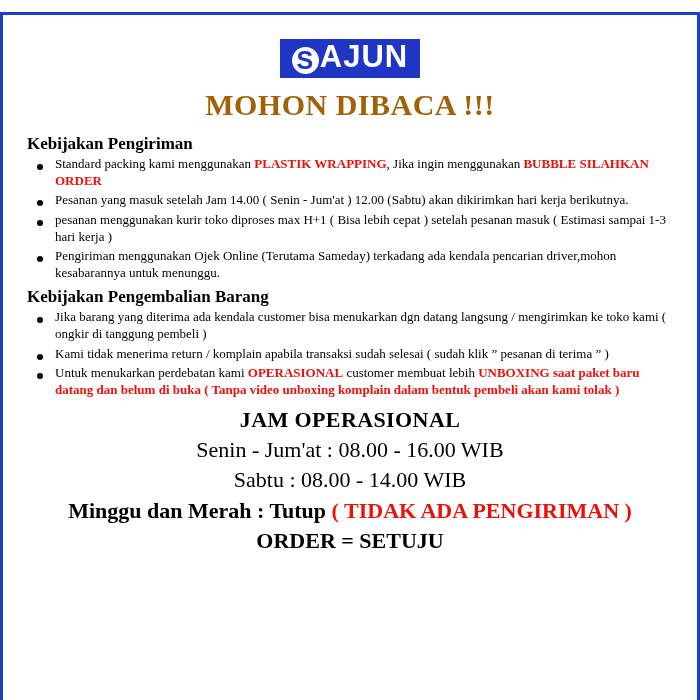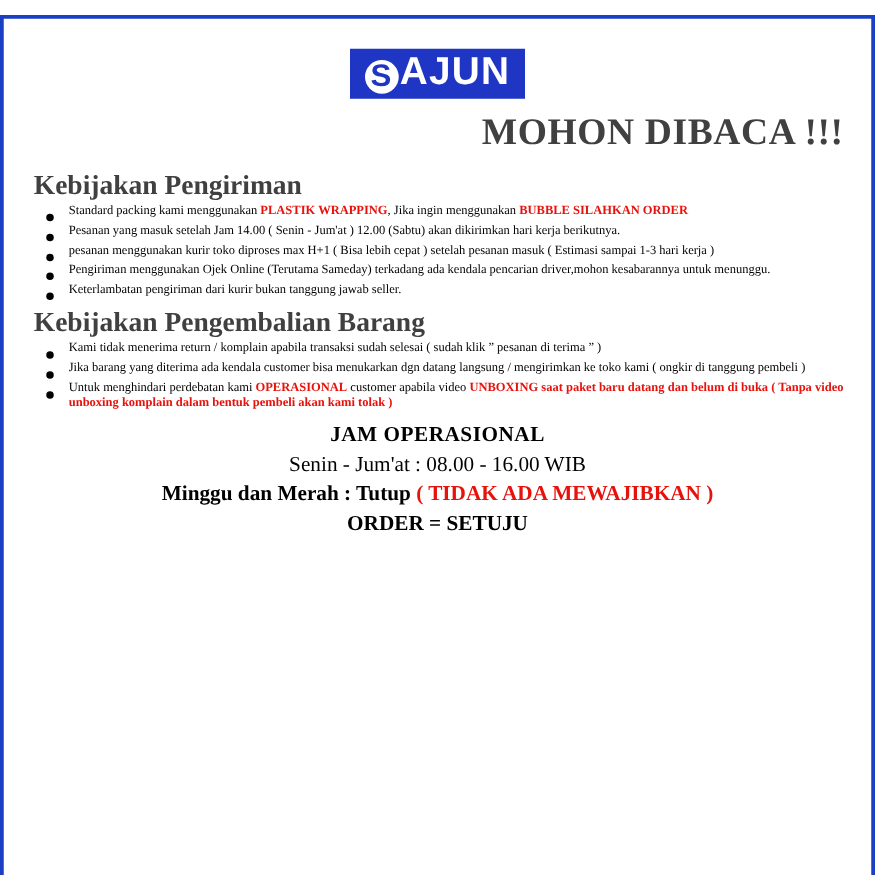--- a/index.html
+++ b/index.html
@@ -55,8 +55,8 @@
     vertical-align: -2px;
   }
   .headline {
-    text-align: right;
-    color: #404040;
+    text-align: center;
+    color: #a16207;
     font-weight: bold;
     font-size: 30px;
     letter-spacing: 0.5px;

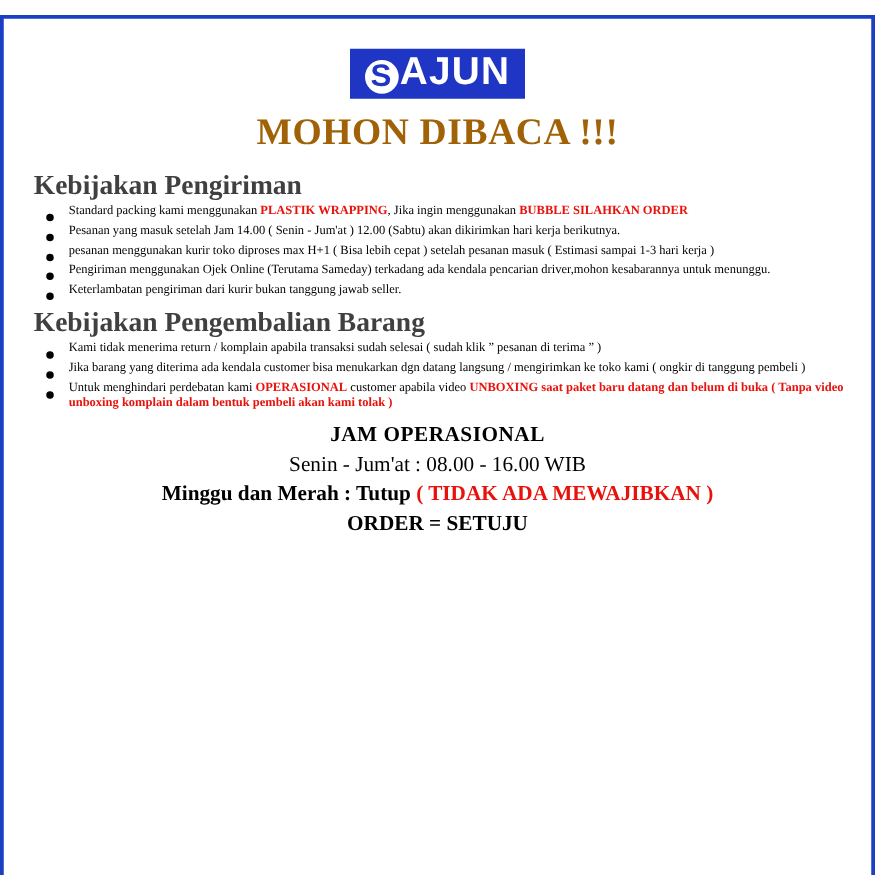--- a/index.html
+++ b/index.html
@@ -63,9 +63,9 @@
     margin: 2px 0 12px 0;
   }
   .section-title {
-    color: #404040;
+    color: #000000;
     font-weight: bold;
-    font-size: 22px;
+    font-size: 17px;
     margin: 2px 0 2px 2px;
   }
   ul.list {

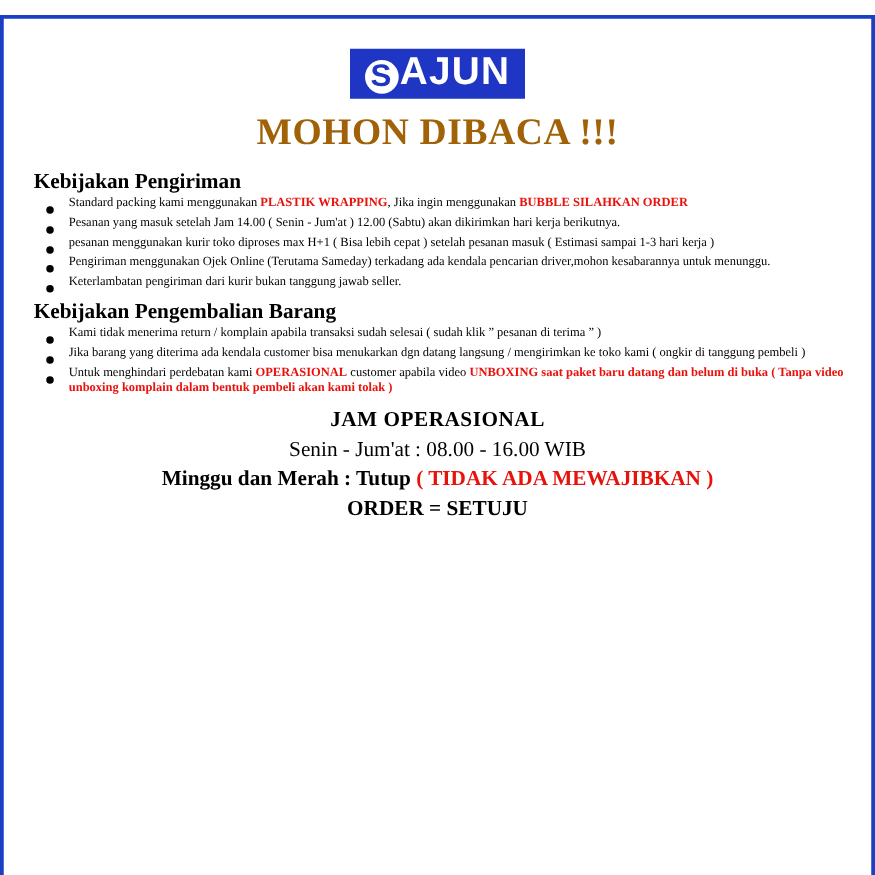--- a/index.html
+++ b/index.html
@@ -77,7 +77,7 @@
     position: relative;
     padding-left: 30px;
     margin: 0 0 3px 0;
-    font-size: 10px;
+    font-size: 13px;
     line-height: 1.28;
     color: #000000;
   }

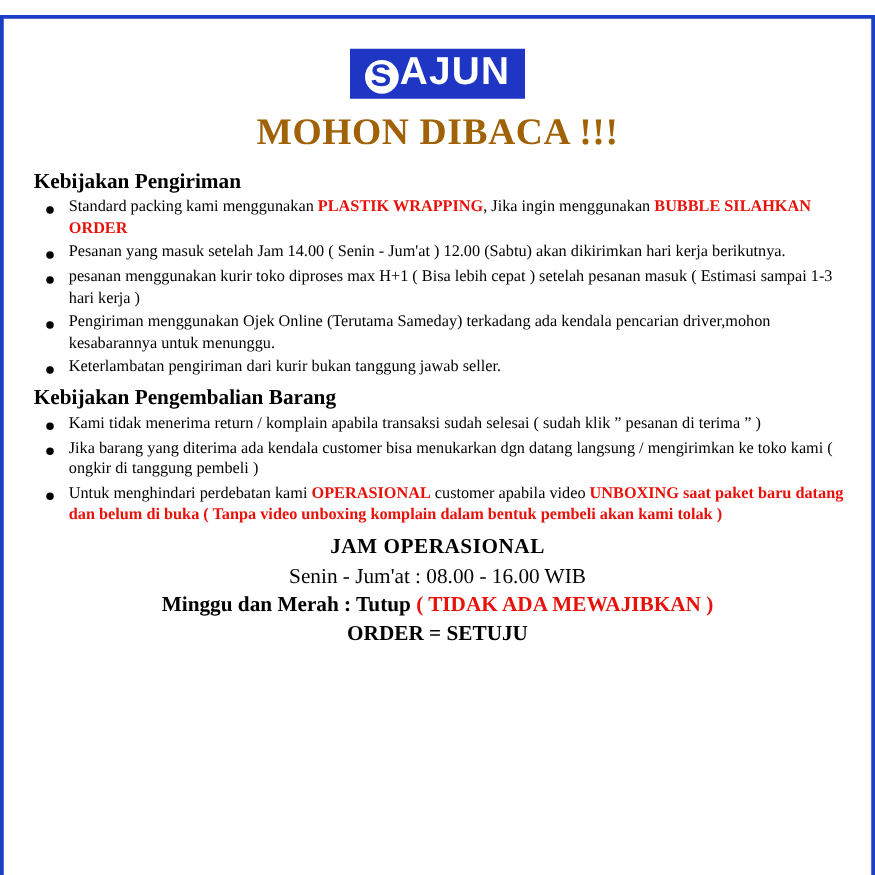--- a/index.html
+++ b/index.html
@@ -128,7 +128,6 @@
         <li><span>Pesanan yang masuk setelah Jam 14.00 ( Senin - Jum'at ) 12.00 (Sabtu) akan dikirimkan hari kerja berikutnya.</span></li>
         <li><span>pesanan menggunakan kurir toko diproses max H+1 ( Bisa lebih cepat ) setelah pesanan masuk ( Estimasi sampai 1-3 hari kerja )</span></li>
         <li><span>Pengiriman menggunakan Ojek Online (Terutama Sameday) terkadang ada kendala pencarian driver,mohon kesabarannya untuk menunggu.</span></li>
-        <li><span>Keterlambatan pengiriman dari kurir bukan tanggung jawab seller.</span></li>
       </ul>
 
     <div class="section-title">Kebijakan Pengembalian Barang</div>

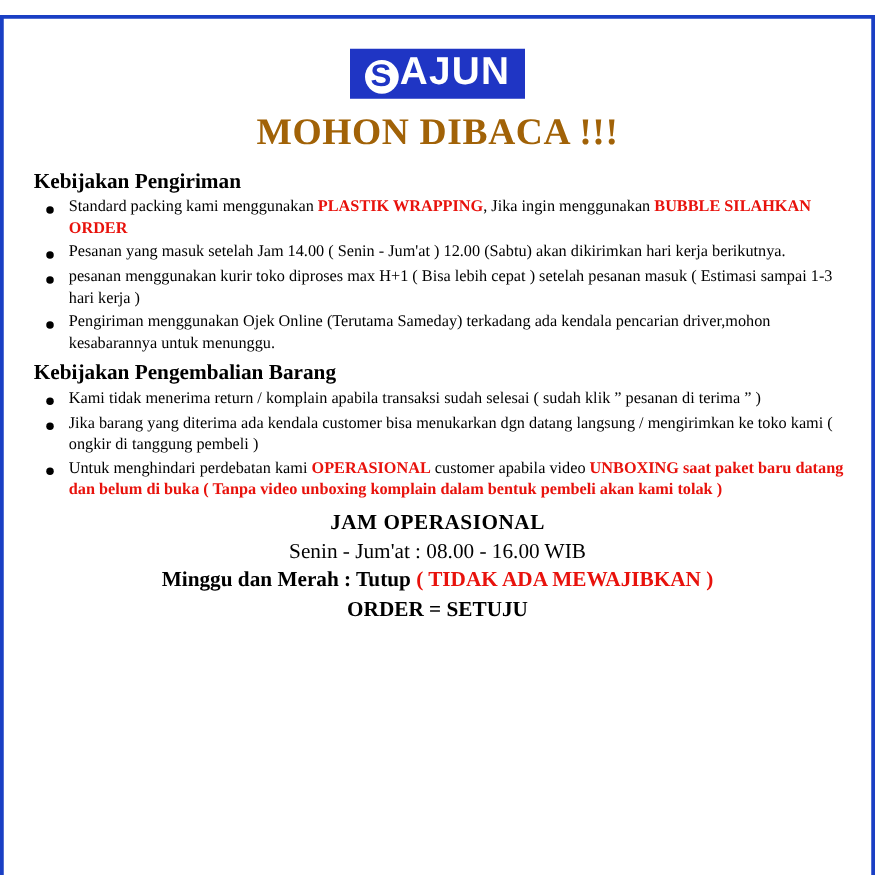--- a/index.html
+++ b/index.html
@@ -132,8 +132,8 @@
 
     <div class="section-title">Kebijakan Pengembalian Barang</div>
     <ul class="list" id="returns-list">
+        <li><span>Jika barang yang diterima ada kendala customer bisa menukarkan dgn datang langsung / mengirimkan ke toko kami ( ongkir di tanggung pembeli )</span></li>
         <li><span>Kami tidak menerima return / komplain apabila transaksi sudah selesai ( sudah klik  ” pesanan di terima ” )</span></li>
-        <li><span>Jika barang yang diterima ada kendala customer bisa menukarkan dgn datang langsung / mengirimkan ke toko kami ( ongkir di tanggung pembeli )</span></li>
         <li><span>Untuk menghindari perdebatan kami </span><span class="red">OPERASIONAL</span><span> customer apabila video </span><span class="red">UNBOXING saat paket baru datang dan belum di buka ( Tanpa video unboxing komplain dalam bentuk pembeli akan kami tolak )</span></li>
       </ul>
 

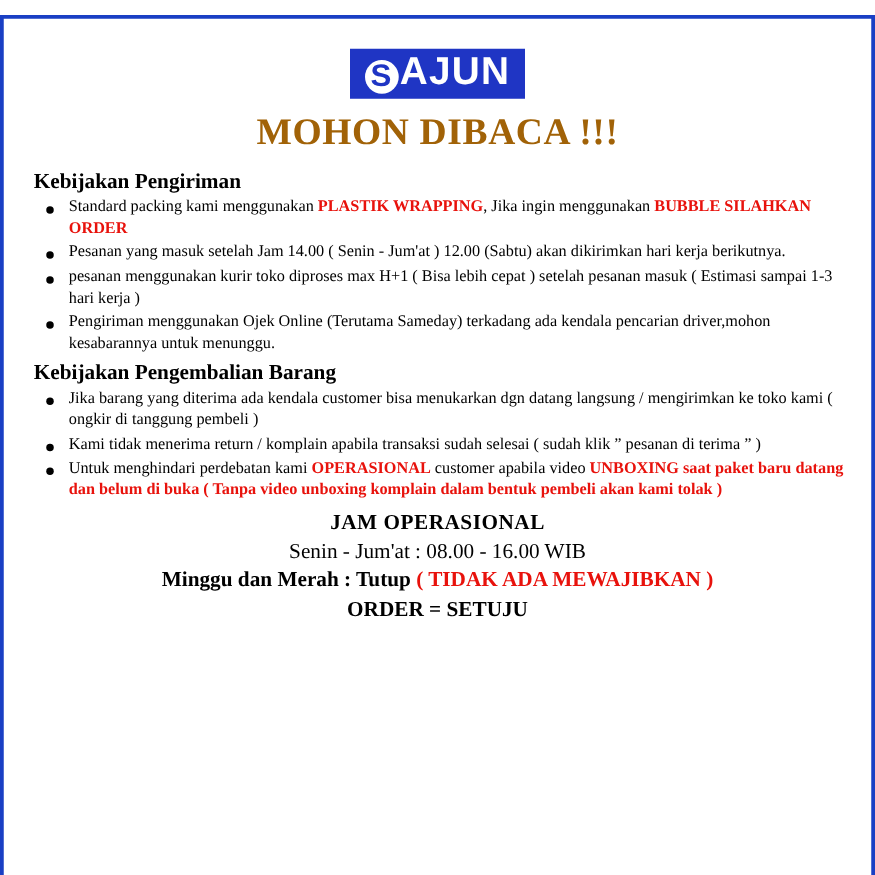--- a/index.html
+++ b/index.html
@@ -134,7 +134,7 @@
     <ul class="list" id="returns-list">
         <li><span>Jika barang yang diterima ada kendala customer bisa menukarkan dgn datang langsung / mengirimkan ke toko kami ( ongkir di tanggung pembeli )</span></li>
         <li><span>Kami tidak menerima return / komplain apabila transaksi sudah selesai ( sudah klik  ” pesanan di terima ” )</span></li>
-        <li><span>Untuk menghindari perdebatan kami </span><span class="red">OPERASIONAL</span><span> customer apabila video </span><span class="red">UNBOXING saat paket baru datang dan belum di buka ( Tanpa video unboxing komplain dalam bentuk pembeli akan kami tolak )</span></li>
+        <li><span>Untuk menukarkan perdebatan kami </span><span class="red">OPERASIONAL</span><span> customer apabila video </span><span class="red">UNBOXING saat paket baru datang dan belum di buka ( Tanpa video unboxing komplain dalam bentuk pembeli akan kami tolak )</span></li>
       </ul>
 
     <div class="ops">

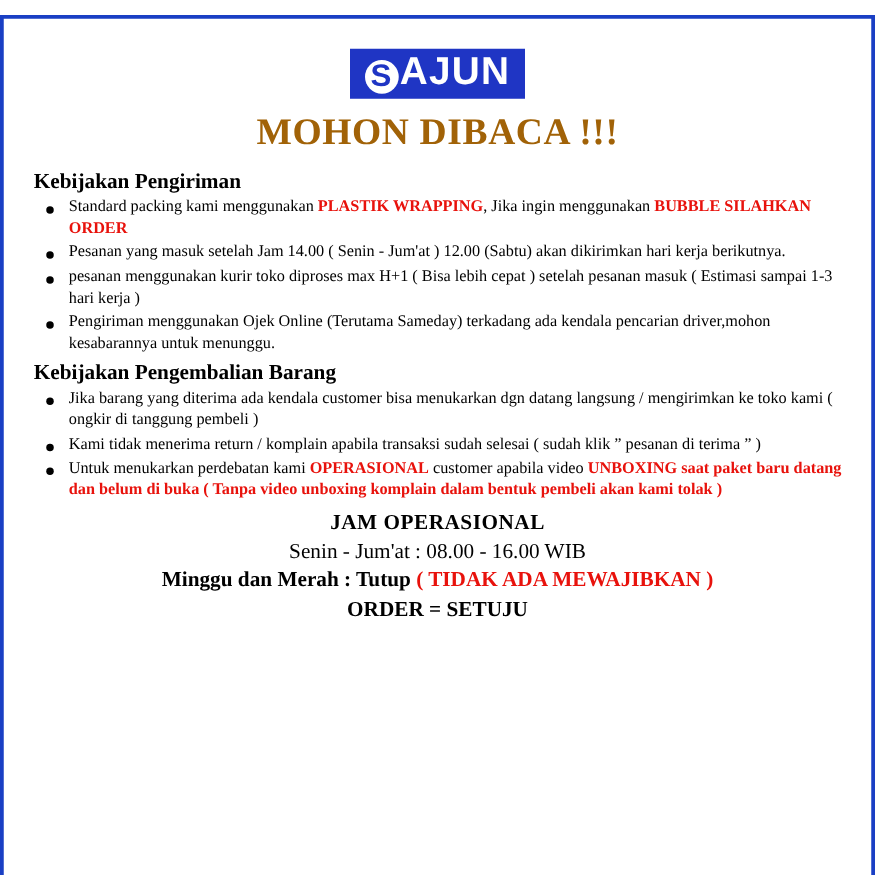--- a/index.html
+++ b/index.html
@@ -134,7 +134,7 @@
     <ul class="list" id="returns-list">
         <li><span>Jika barang yang diterima ada kendala customer bisa menukarkan dgn datang langsung / mengirimkan ke toko kami ( ongkir di tanggung pembeli )</span></li>
         <li><span>Kami tidak menerima return / komplain apabila transaksi sudah selesai ( sudah klik  ” pesanan di terima ” )</span></li>
-        <li><span>Untuk menukarkan perdebatan kami </span><span class="red">OPERASIONAL</span><span> customer apabila video </span><span class="red">UNBOXING saat paket baru datang dan belum di buka ( Tanpa video unboxing komplain dalam bentuk pembeli akan kami tolak )</span></li>
+        <li><span>Untuk menukarkan perdebatan kami </span><span class="red">OPERASIONAL</span><span> customer membuat lebih </span><span class="red">UNBOXING saat paket baru datang dan belum di buka ( Tanpa video unboxing komplain dalam bentuk pembeli akan kami tolak )</span></li>
       </ul>
 
     <div class="ops">

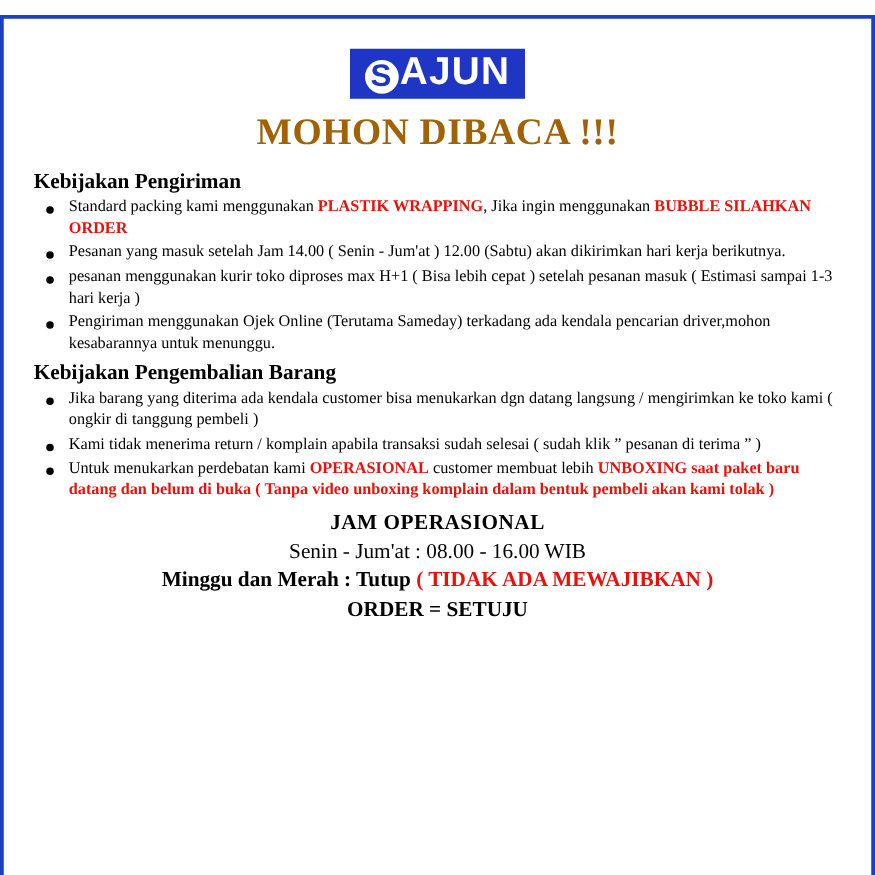--- a/index.html
+++ b/index.html
@@ -98,7 +98,7 @@
   .ops {
     margin-top: 6px;
     text-align: center;
-    font-size: 17px;
+    font-size: 22px;
     line-height: 1.38;
     color: #000;
   }

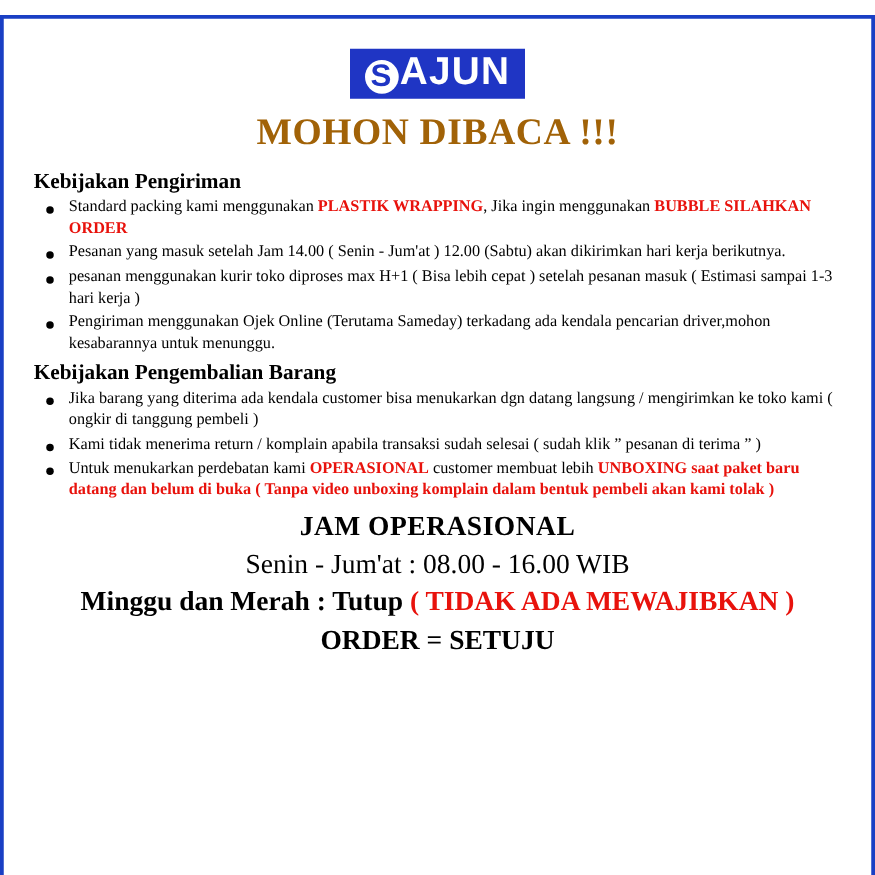--- a/index.html
+++ b/index.html
@@ -141,6 +141,7 @@
       <div class="ops-title">JAM OPERASIONAL</div>
       <div id="ops-lines">
           <div class="ops-line"><span>Senin - Jum'at : 08.00 - 16.00 WIB</span></div>
+          <div class="ops-line"><span>Sabtu : 08.00 - 14.00 WIB</span></div>
           <div class="ops-line"><span style="font-weight: bold;">Minggu dan Merah : Tutup </span><span class="red" style="font-weight: bold;">( TIDAK ADA MEWAJIBKAN )</span></div>
           <div class="ops-line"><span style="font-weight: bold; text-align: right;">ORDER = SETUJU</span></div>
         </div>

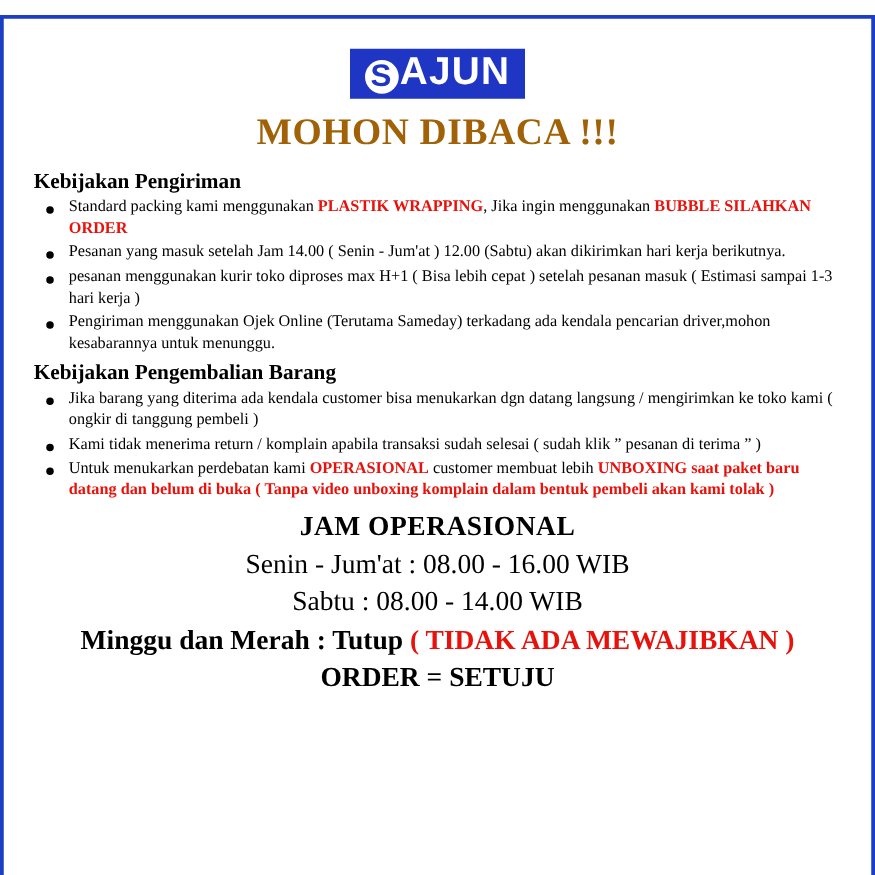--- a/index.html
+++ b/index.html
@@ -142,7 +142,7 @@
       <div id="ops-lines">
           <div class="ops-line"><span>Senin - Jum'at : 08.00 - 16.00 WIB</span></div>
           <div class="ops-line"><span>Sabtu : 08.00 - 14.00 WIB</span></div>
-          <div class="ops-line"><span style="font-weight: bold;">Minggu dan Merah : Tutup </span><span class="red" style="font-weight: bold;">( TIDAK ADA MEWAJIBKAN )</span></div>
+          <div class="ops-line"><span style="font-weight: bold;">Minggu dan Merah : Tutup </span><span class="red" style="font-weight: bold;">( TIDAK ADA PENGIRIMAN )</span></div>
           <div class="ops-line"><span style="font-weight: bold; text-align: right;">ORDER = SETUJU</span></div>
         </div>
     </div>

